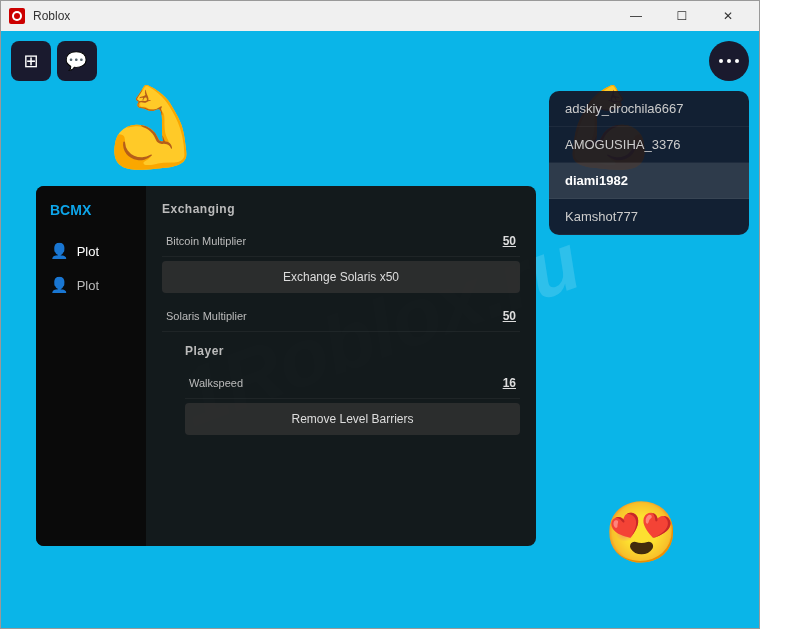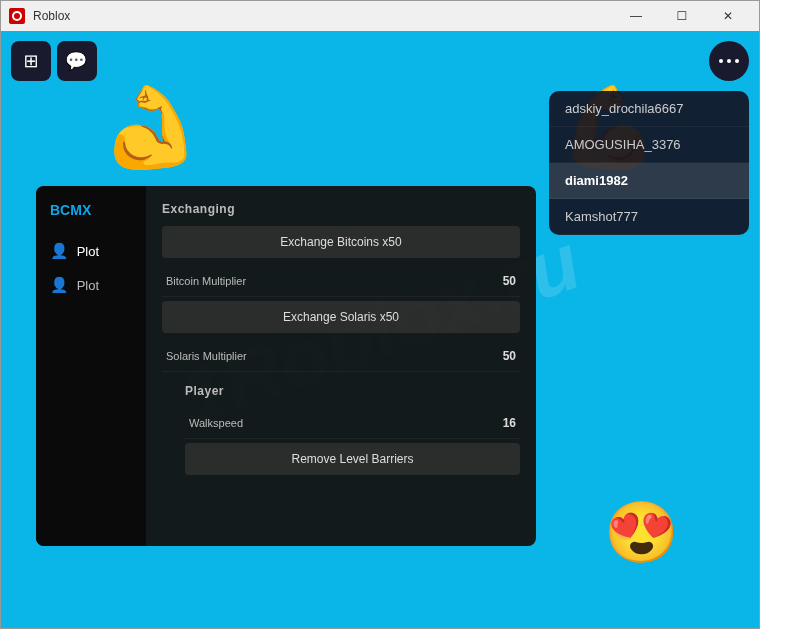--- a/index.html
+++ b/index.html
@@ -395,7 +395,6 @@
 
         <div class="section-title">Exchanging</div>
 
-        <button class="action-button">Exchange Bitcoins x50</button>
 
         <div class="row-item">
           <span class="row-label">Bitcoin Multiplier</span>

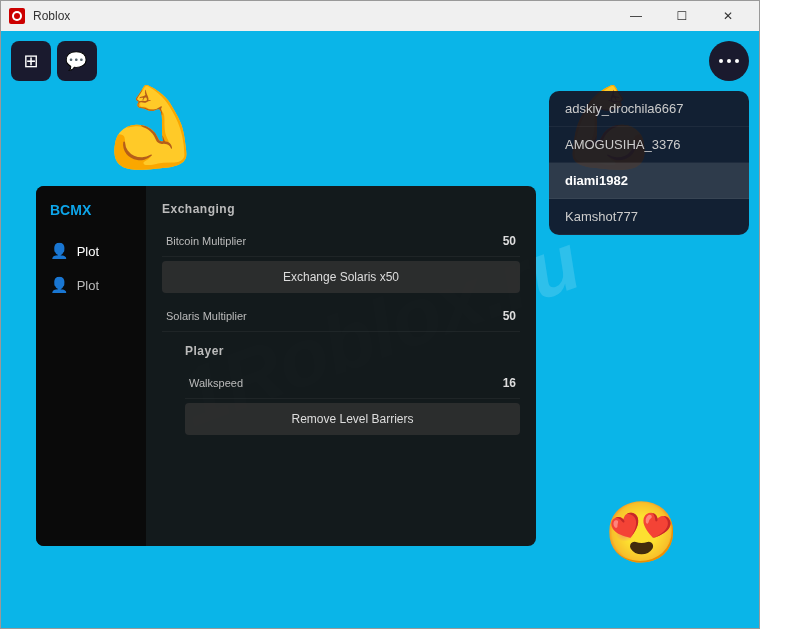--- a/index.html
+++ b/index.html
@@ -308,6 +308,7 @@
       color: #ddd;
       font-size: 12px;
       font-weight: 600;
+      text-decoration: underline;
     }
 
     .section-gap {

